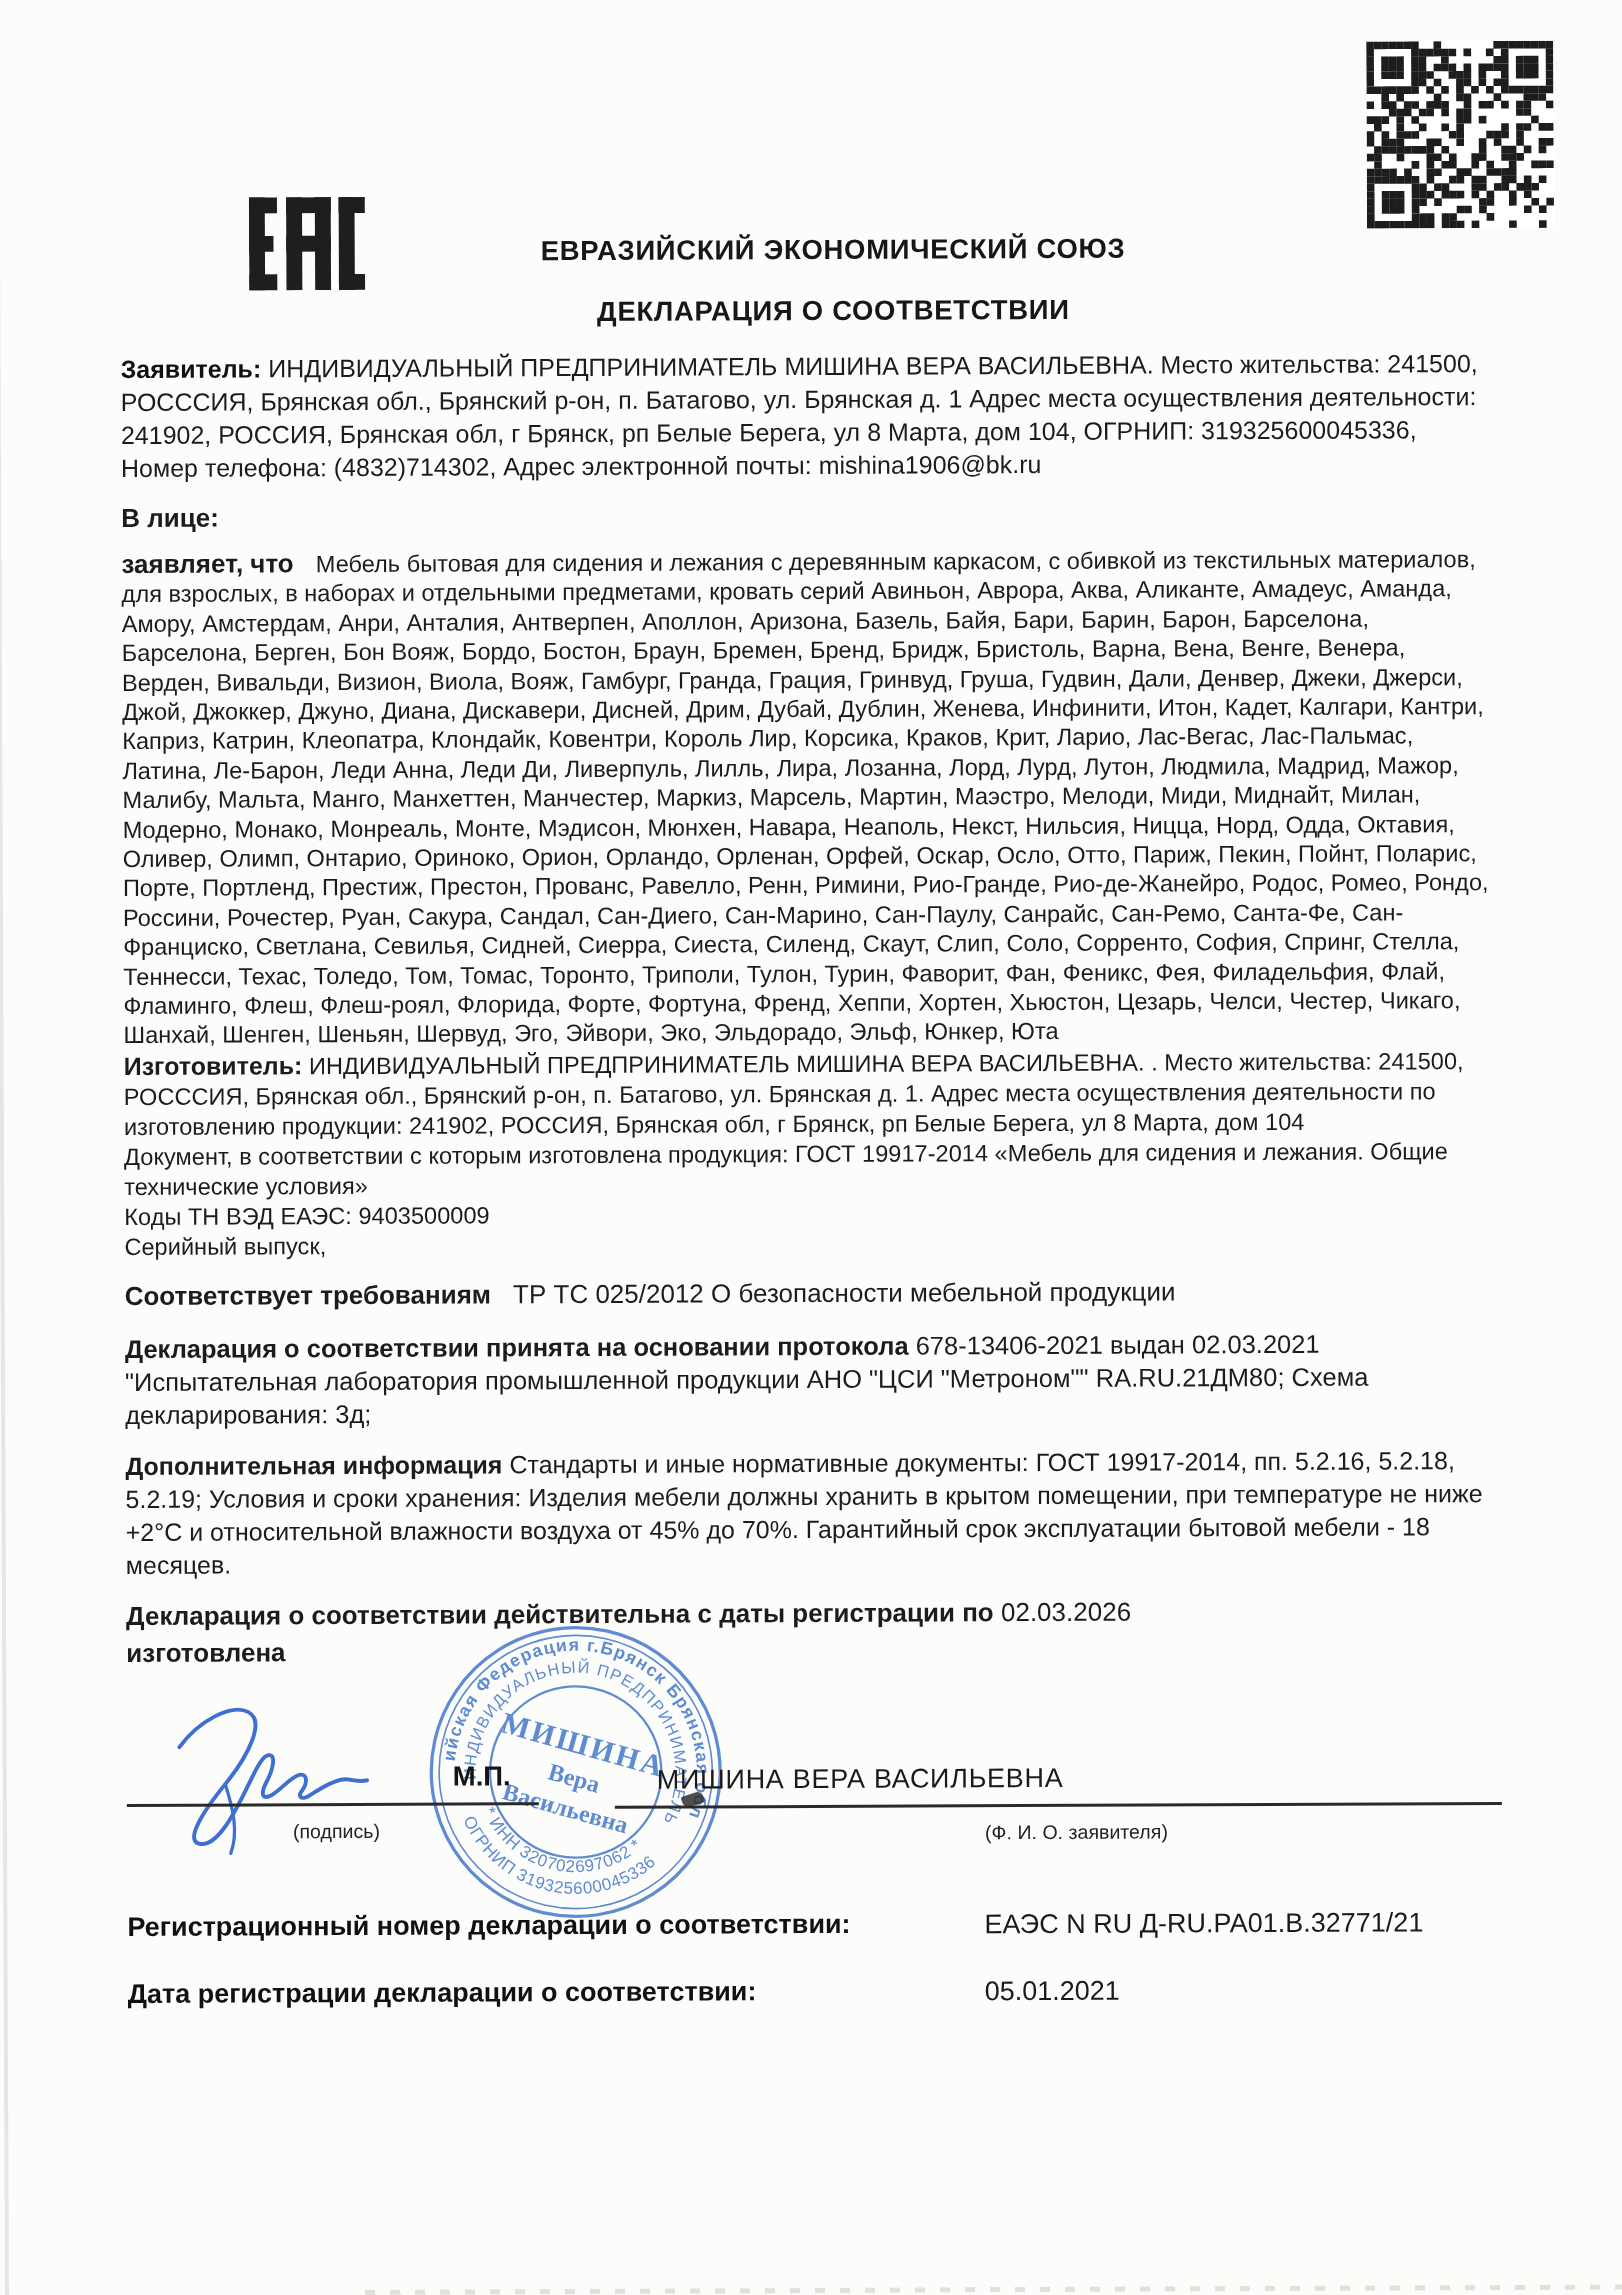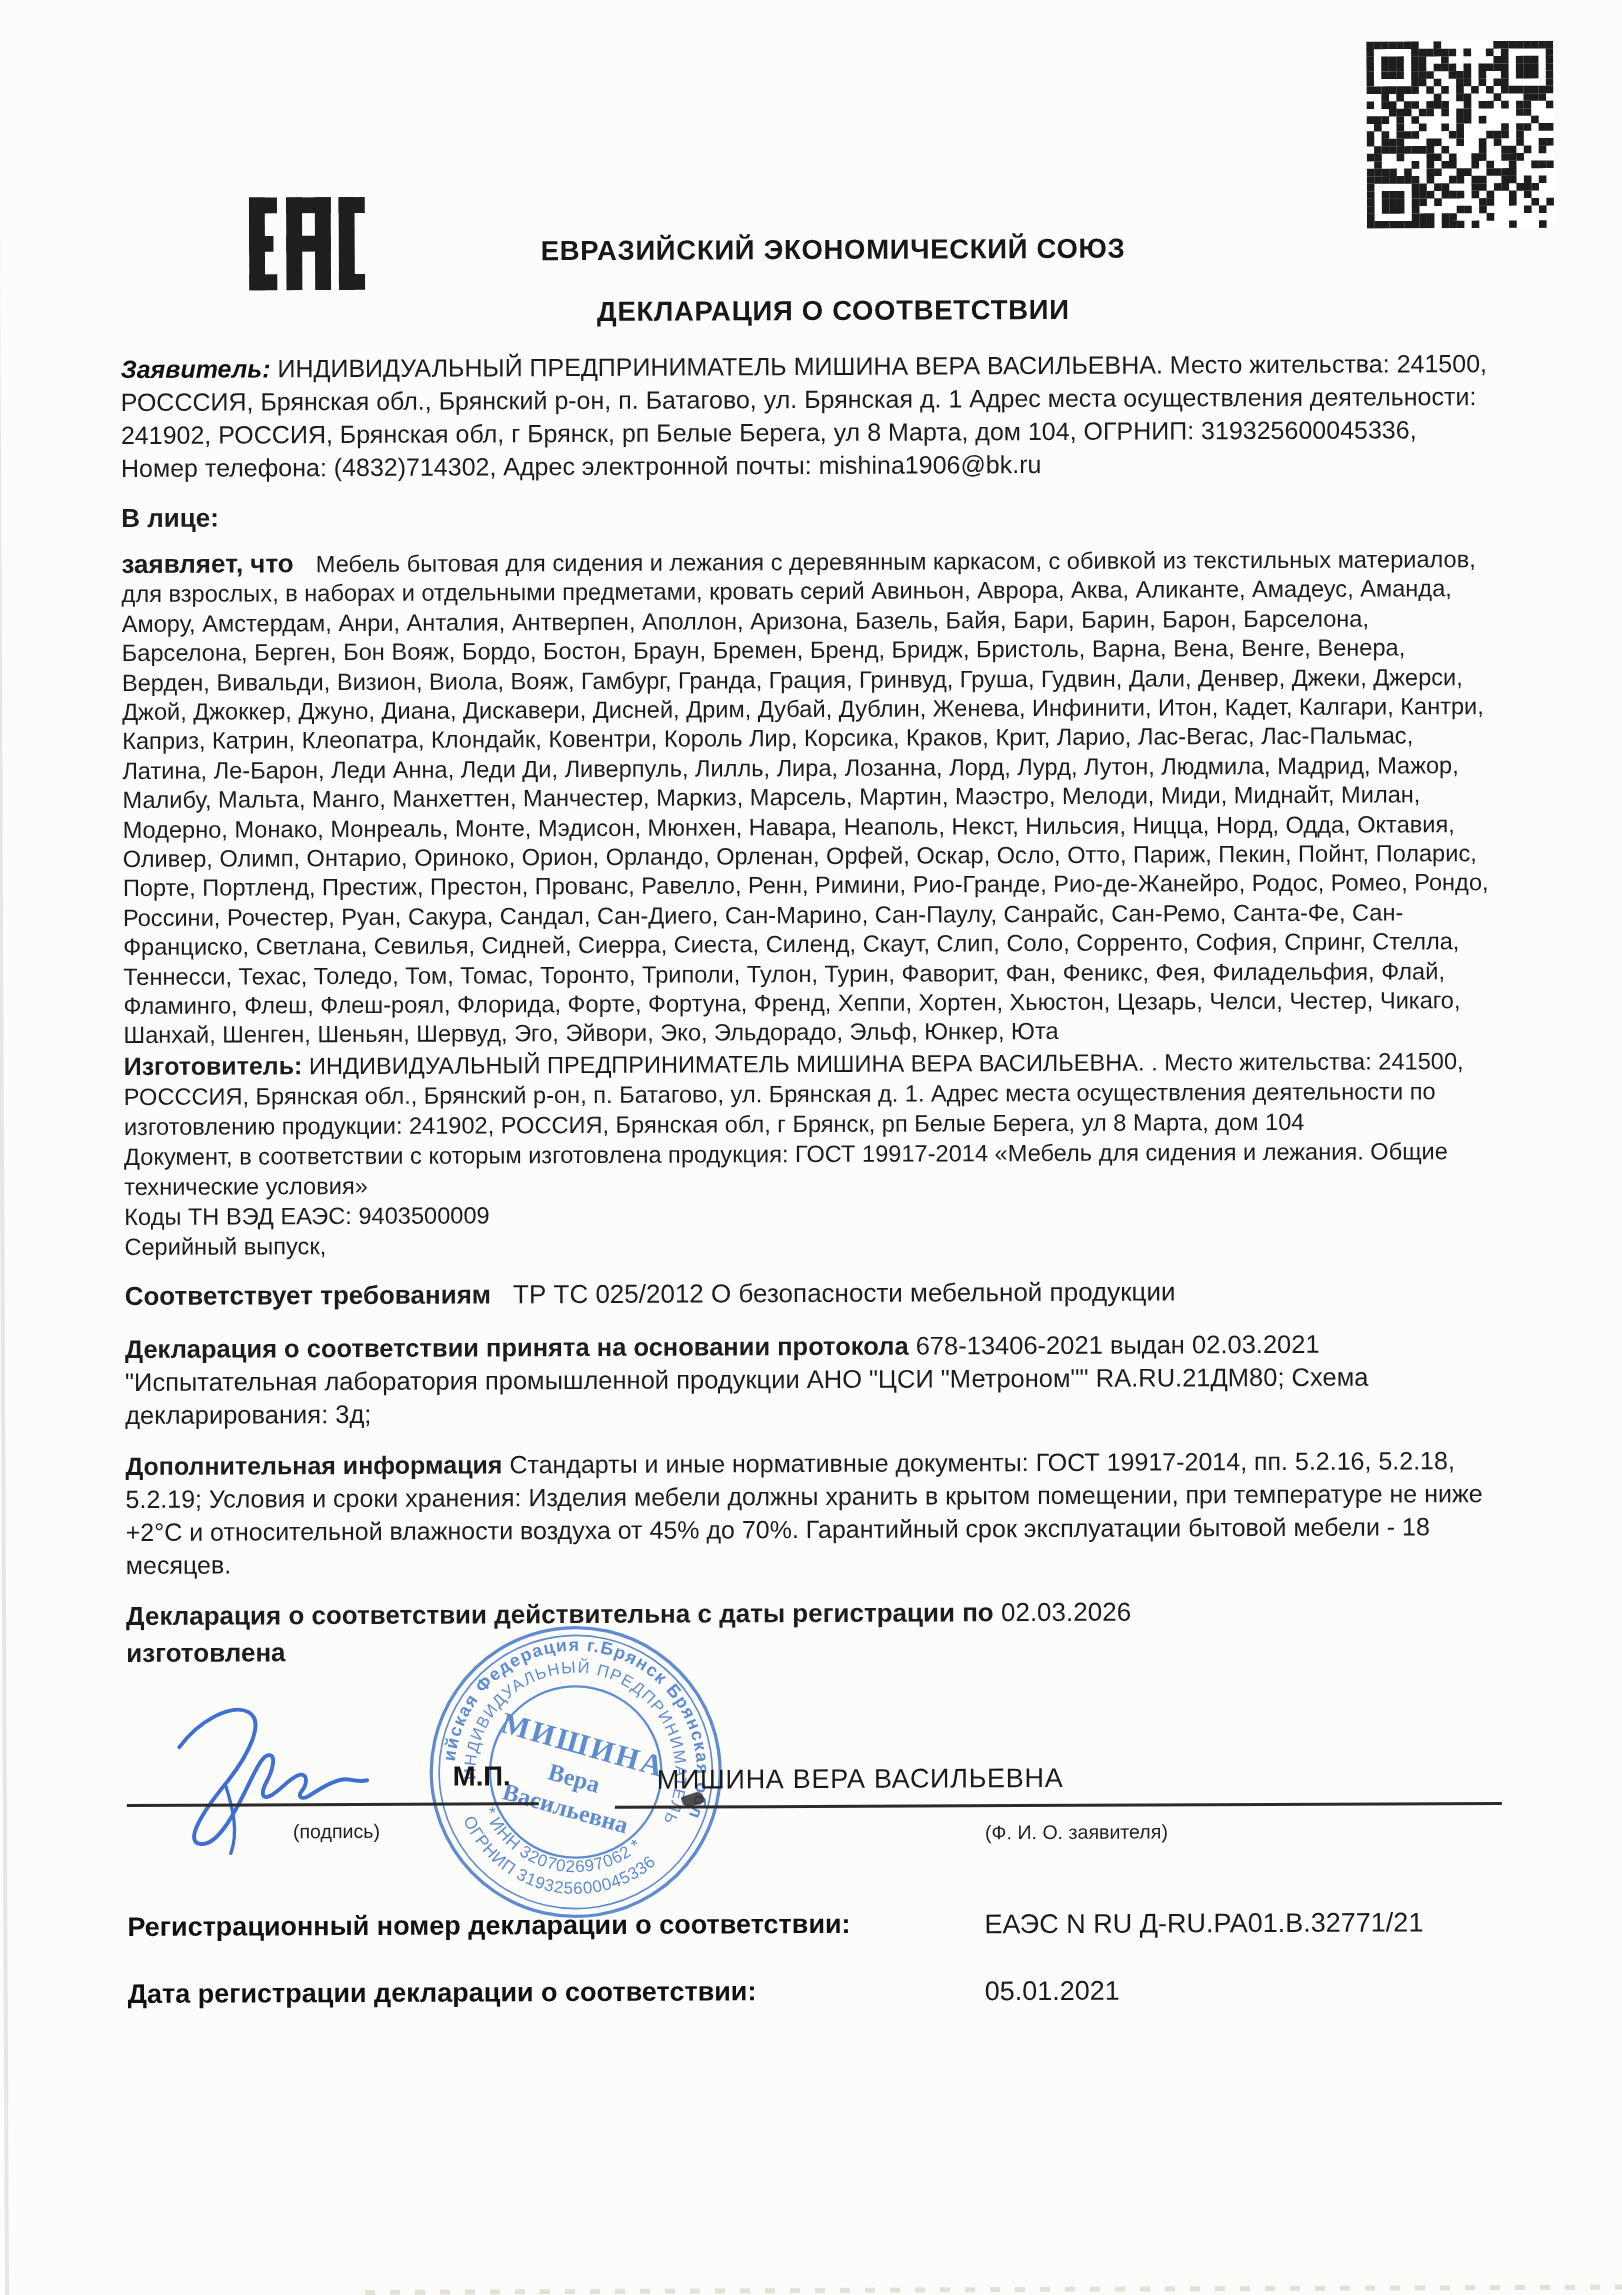--- a/index.html
+++ b/index.html
@@ -26,7 +26,7 @@
     position:absolute;left:124px;top:350px;width:1377px;
   }
   .para{font-size:25px;line-height:33px;text-align:left;}
-  .para b, .blabel{font-weight:bold;color:#111;font-style:italic;}
+  .para b, .blabel{font-weight:bold;color:#111;}
   .small{font-size:23.6px;line-height:30px;}
   .list-para{font-size:23.6px;line-height:29.4px;margin-top:15.7px;}
   .vlice{margin-top:18.3px;font-size:26px;font-weight:bold;}

